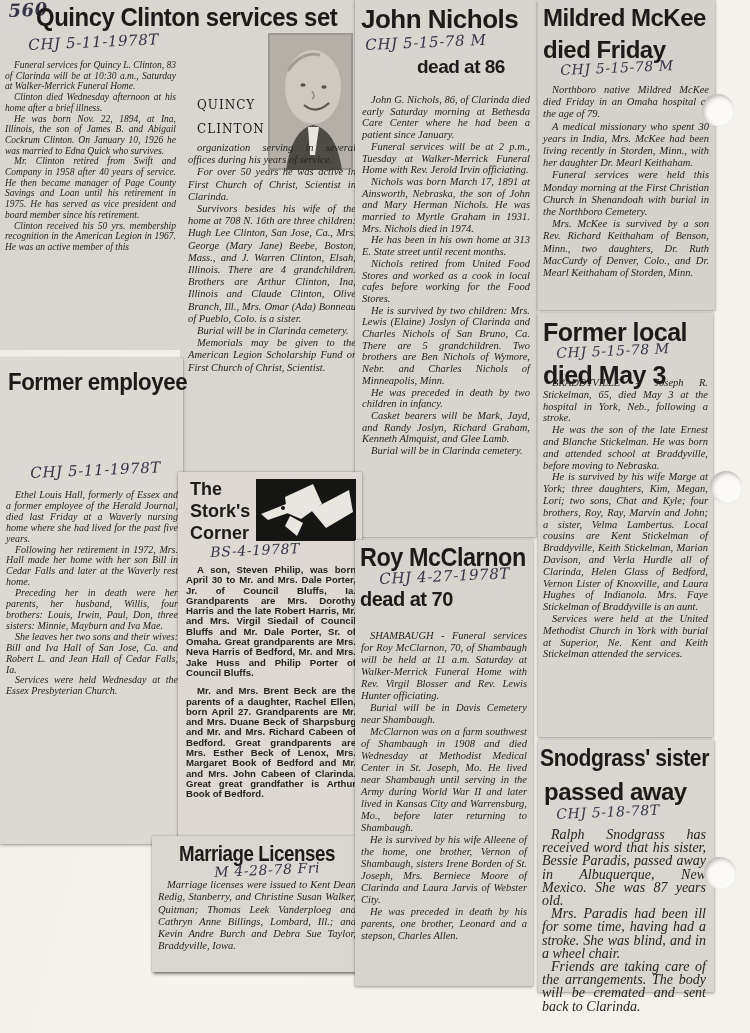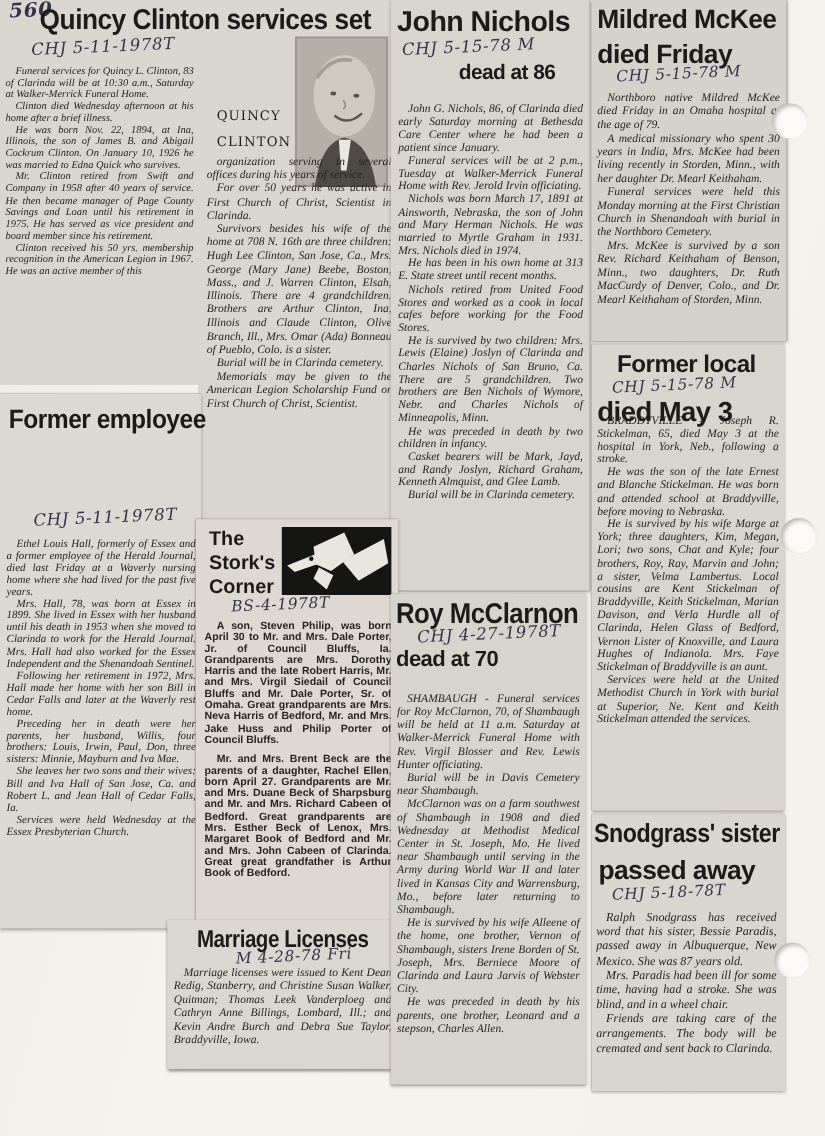--- a/index.html
+++ b/index.html
@@ -154,7 +154,7 @@
   </div>
 
   <div class="clip" style="left:538px;top:313px;width:175px;height:424px;">
-    <div class="abs headline" style="left:23px;top:5px;font-size:22px;">Former local</div>
+    <div class="abs headline" style="left:5px;top:5px;font-size:25px;">Former local</div>
     <div class="abs hand" style="left:18px;top:32px;font-size:14px;">CHJ 5-15-78 M</div>
     <div class="abs headline" style="left:5px;top:48px;font-size:25px;">died May 3</div>
     <div class="abs body" style="left:5px;top:64px;width:165px;font-size:10.5px;line-height:11.8px;">

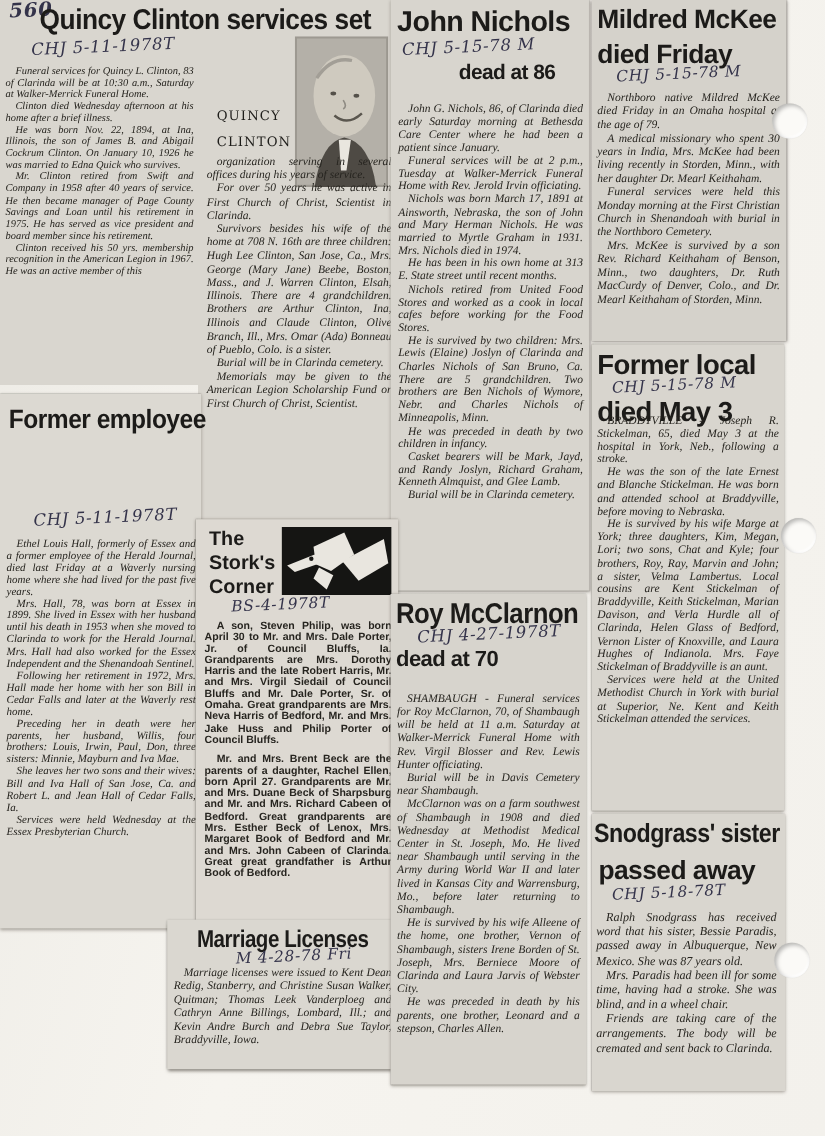--- a/index.html
+++ b/index.html
@@ -72,7 +72,6 @@
     <div class="abs hand" style="left:30px;top:106px;font-size:15px;">CHJ 5-11-1978T</div>
     <div class="abs body" style="left:6px;top:132px;width:172px;font-size:10px;line-height:10.9px;">
       <p>Ethel Louis Hall, formerly of Essex and a former employee of the Herald Journal, died last Friday at a Waverly nursing home where she had lived for the past five years.</p>
-      <p>Mrs. Hall, 78, was born at Essex in 1899. She lived in Essex with her husband until his death in 1953 when she moved to Clarinda to work for the Herald Journal. Mrs. Hall had also worked for the Essex Independent and the Shenandoah Sentinel.</p>
       <p>Following her retirement in 1972, Mrs. Hall made her home with her son Bill in Cedar Falls and later at the Waverly rest home.</p>
       <p>Preceding her in death were her parents, her husband, Willis, four brothers: Louis, Irwin, Paul, Don, three sisters: Minnie, Mayburn and Iva Mae.</p>
       <p>She leaves her two sons and their wives: Bill and Iva Hall of San Jose, Ca. and Robert L. and Jean Hall of Cedar Falls, Ia.</p>

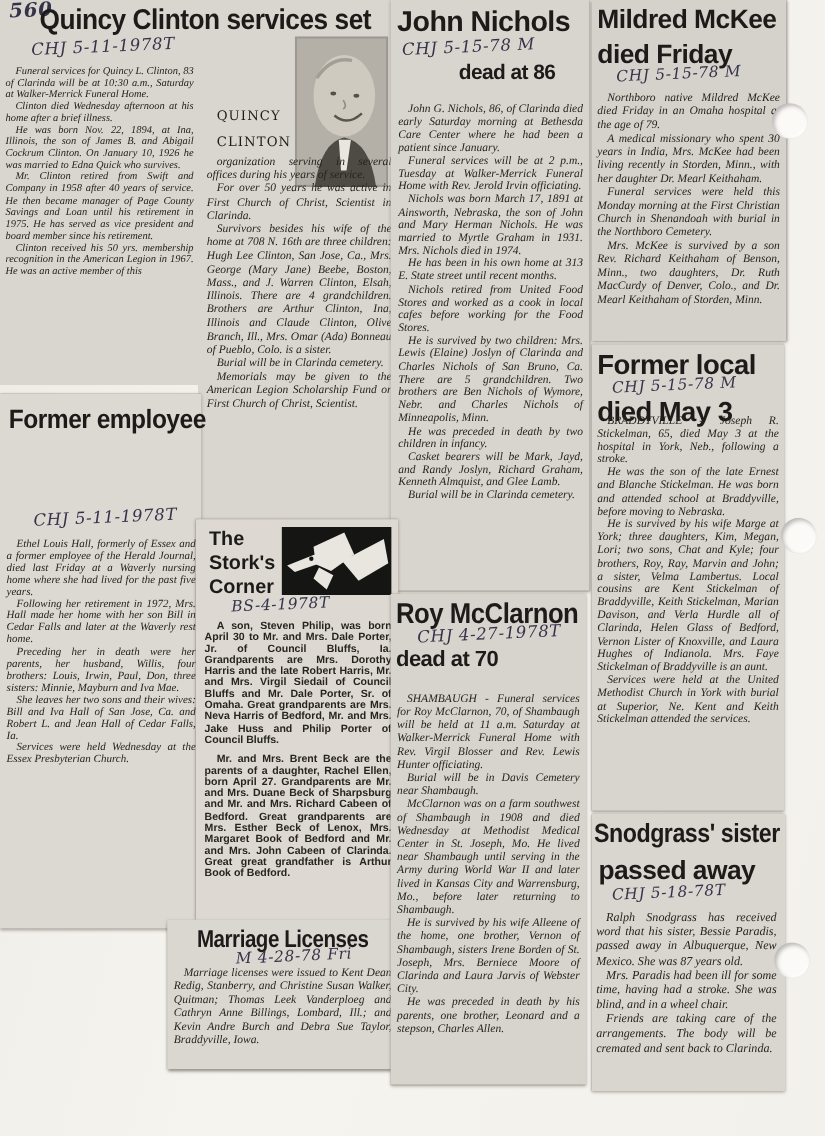--- a/index.html
+++ b/index.html
@@ -168,7 +168,7 @@
     <div class="abs headline" style="left:2px;top:4px;font-size:24px;transform:scaleX(.88);">Snodgrass' sister</div>
     <div class="abs headline" style="left:6px;top:38px;font-size:24px;">passed away</div>
     <div class="abs hand" style="left:18px;top:66px;font-size:14px;">CHJ 5-18-78T</div>
-    <div class="abs body" style="left:4px;top:88px;width:164px;font-size:11px;line-height:13.2px;">
+    <div class="abs body" style="left:4px;top:88px;width:164px;font-size:14px;line-height:13.2px;">
       <p>Ralph Snodgrass has received word that his sister, Bessie Paradis, passed away in Albuquerque, New Mexico. She was 87 years old.</p>
       <p>Mrs. Paradis had been ill for some time, having had a stroke. She was blind, and in a wheel chair.</p>
       <p>Friends are taking care of the arrangements. The body will be cremated and sent back to Clarinda.</p>

